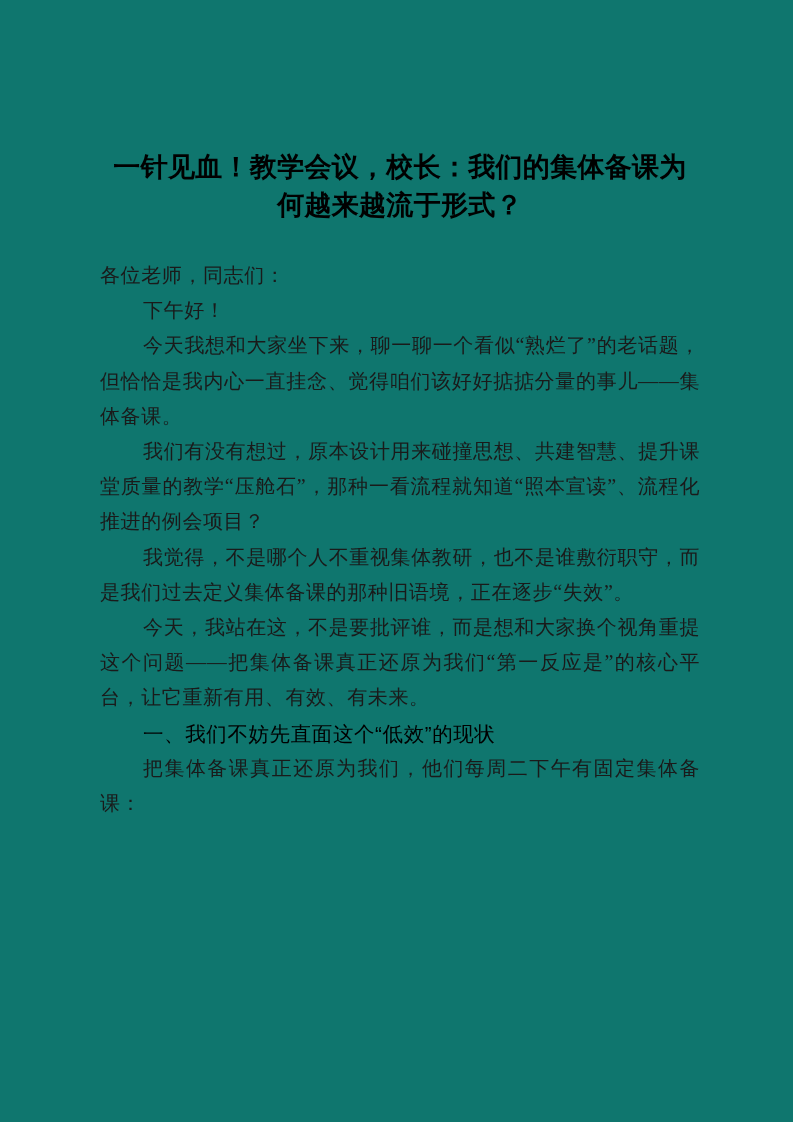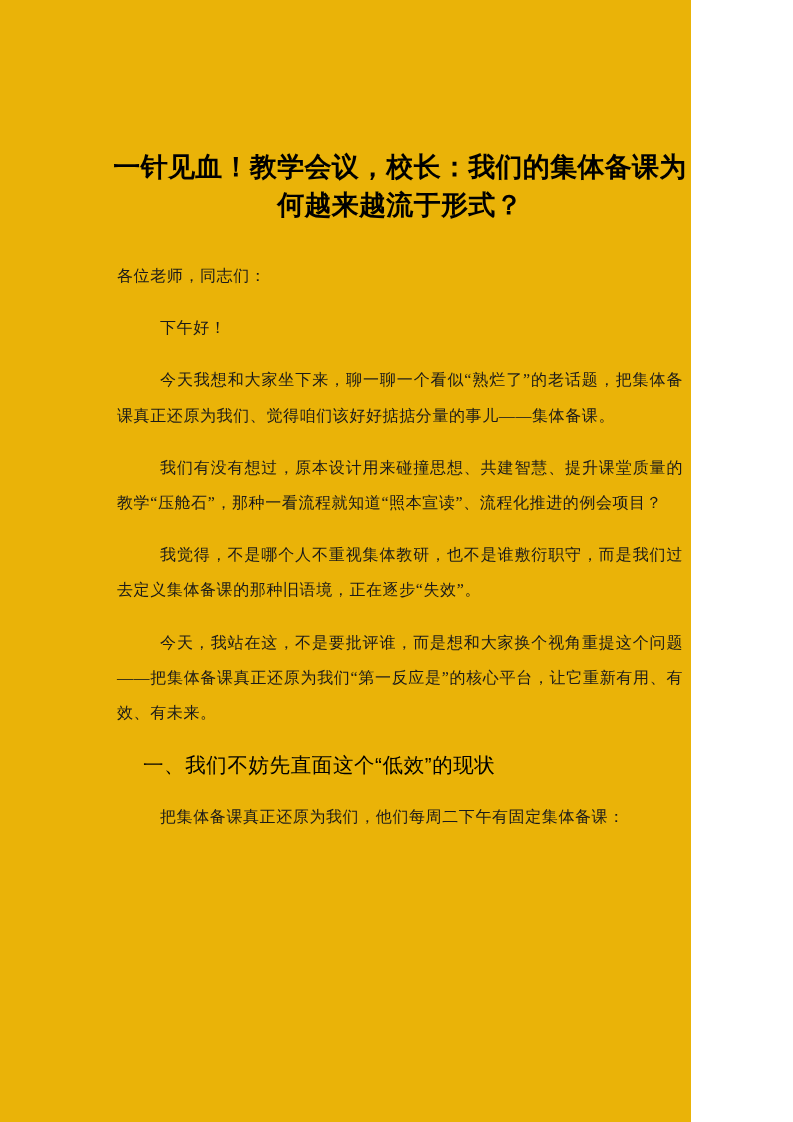--- a/index.html
+++ b/index.html
@@ -18,9 +18,9 @@
 
   .page {
     position: relative;
-    width: 691px;
+    width: 793px;
     height: 1122px;
-    background: #eab308;
+    background: #0f766e;
     box-sizing: border-box;
     padding-left: 14px;
   }

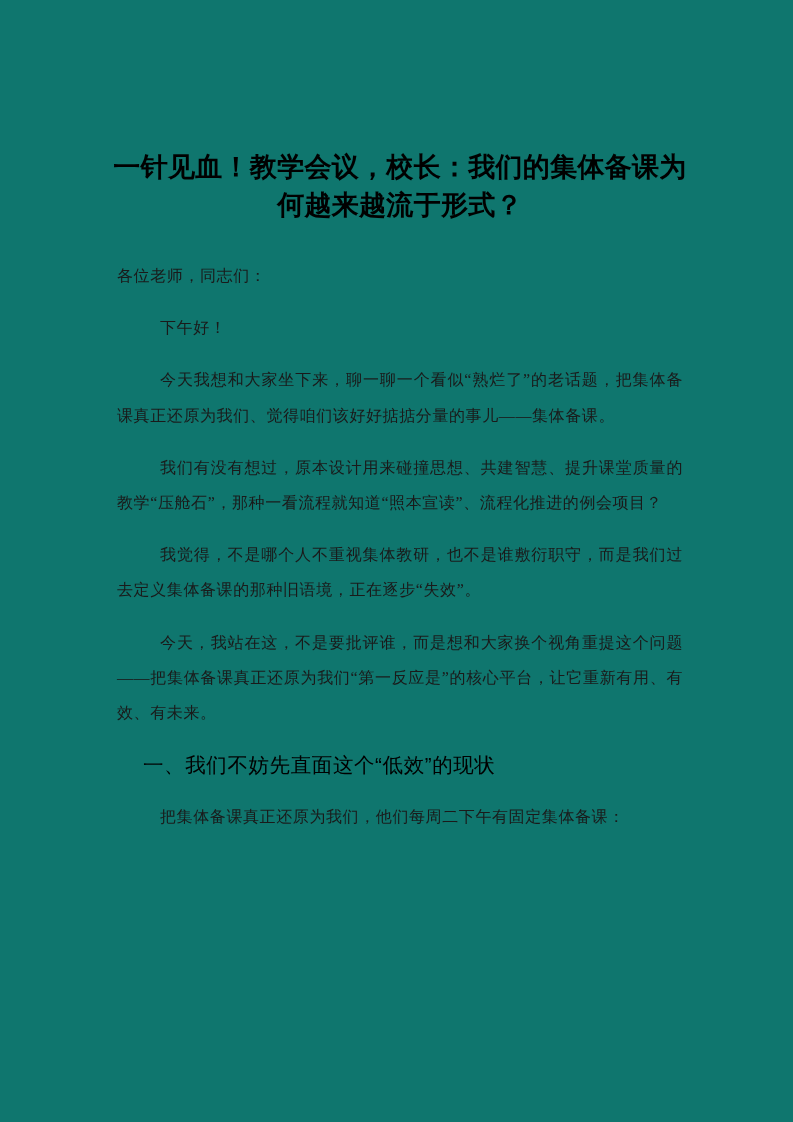--- a/index.html
+++ b/index.html
@@ -51,9 +51,9 @@
   }
 
   p.para {
-    margin: 17px;
+    margin: 0;
     font-family: "Liberation Serif", "DejaVu Serif", serif;
-    font-size: 16px;
+    font-size: 20px;
     line-height: 35.2px;
     text-align: justify;
     text-justify: inter-character;

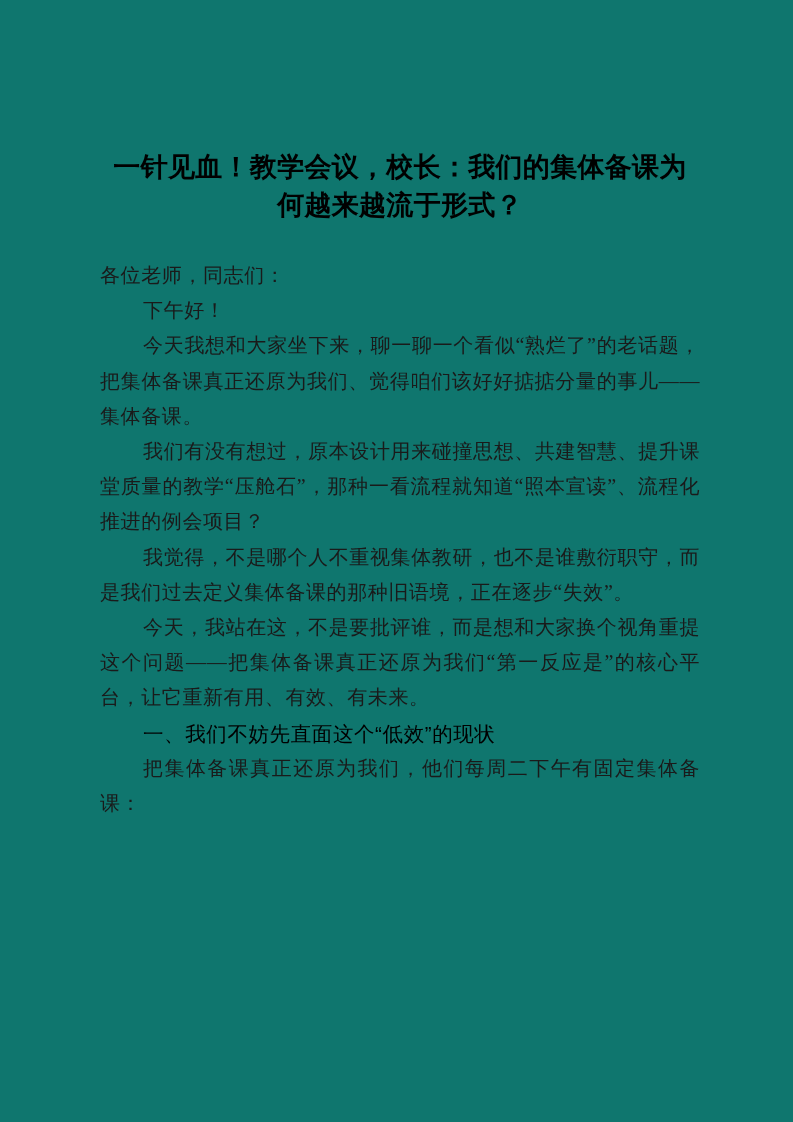--- a/index.html
+++ b/index.html
@@ -96,7 +96,7 @@
 
       <p class="para indent">下午好！</p>
 
-      <p class="para indent">今天我想和大家坐下来，聊一聊一个看似“熟烂了”的老话题，把集体备课真正还原为我们、觉得咱们该好好掂掂分量的事儿——集体备课。</p>
+      <p class="para indent">今天我想和大家坐下来，聊一聊一个看似“熟烂了”的老话题，但恰恰是我内心一直挂念、觉得咱们该好好掂掂分量的事儿——集体备课。</p>
 
 
       <p class="para indent">我们有没有想过，原本设计用来碰撞思想、共建智慧、提升课堂质量的教学“压舱石”，那种一看流程就知道“照本宣读”、流程化推进的例会项目？</p>

